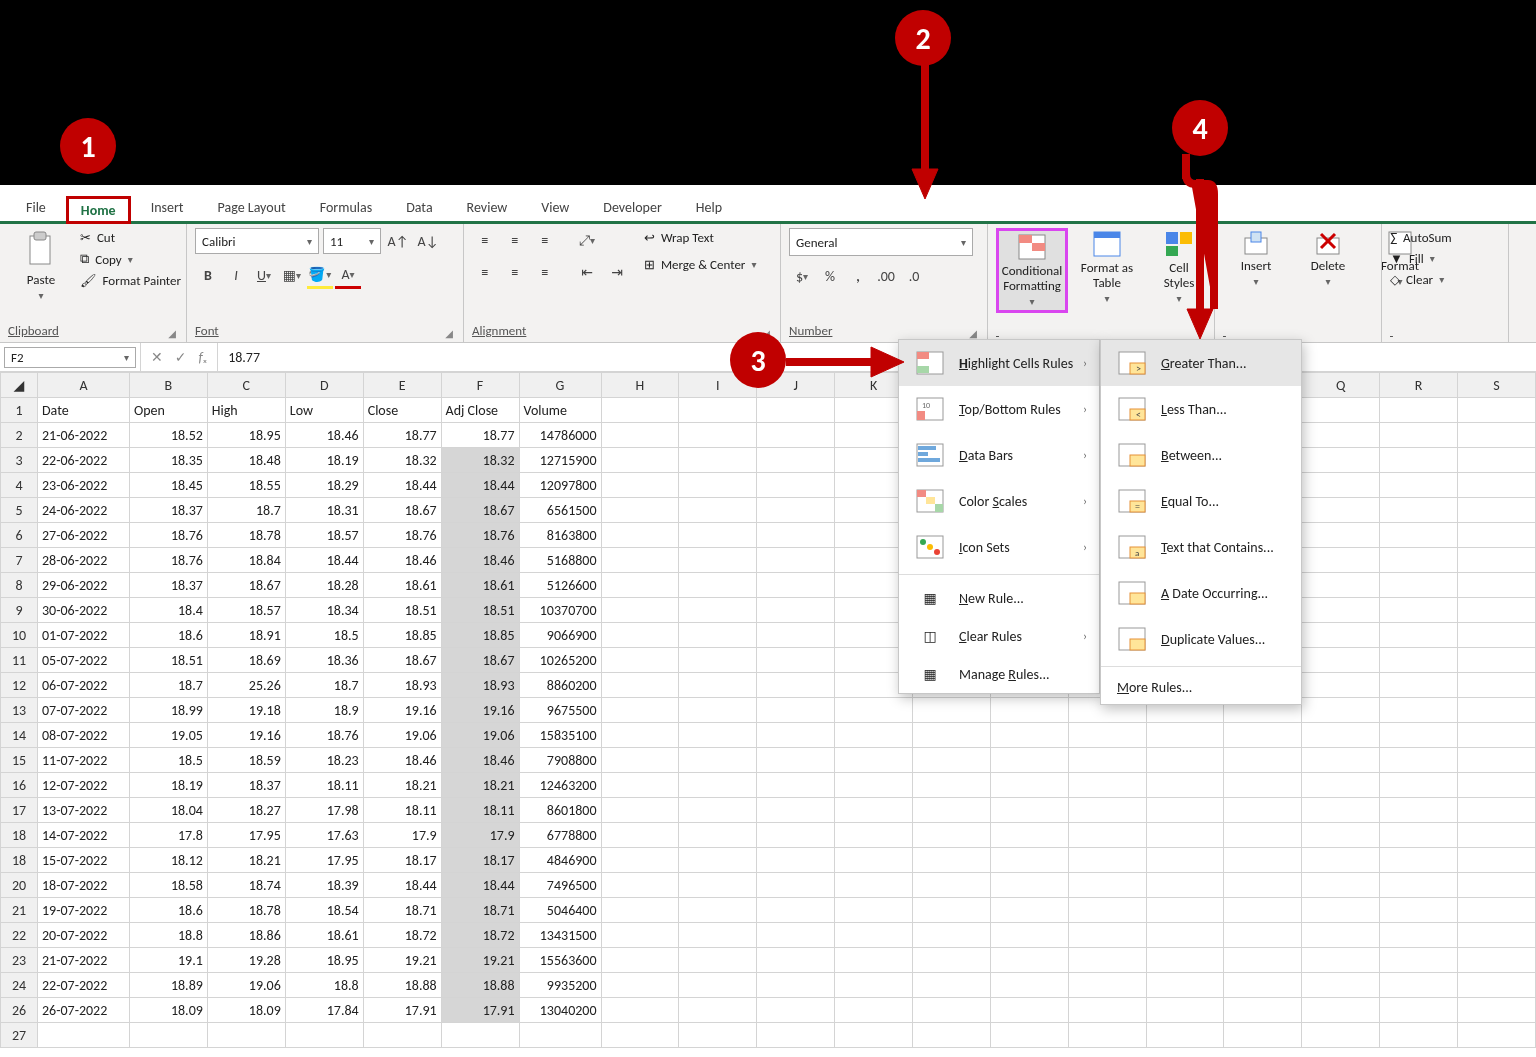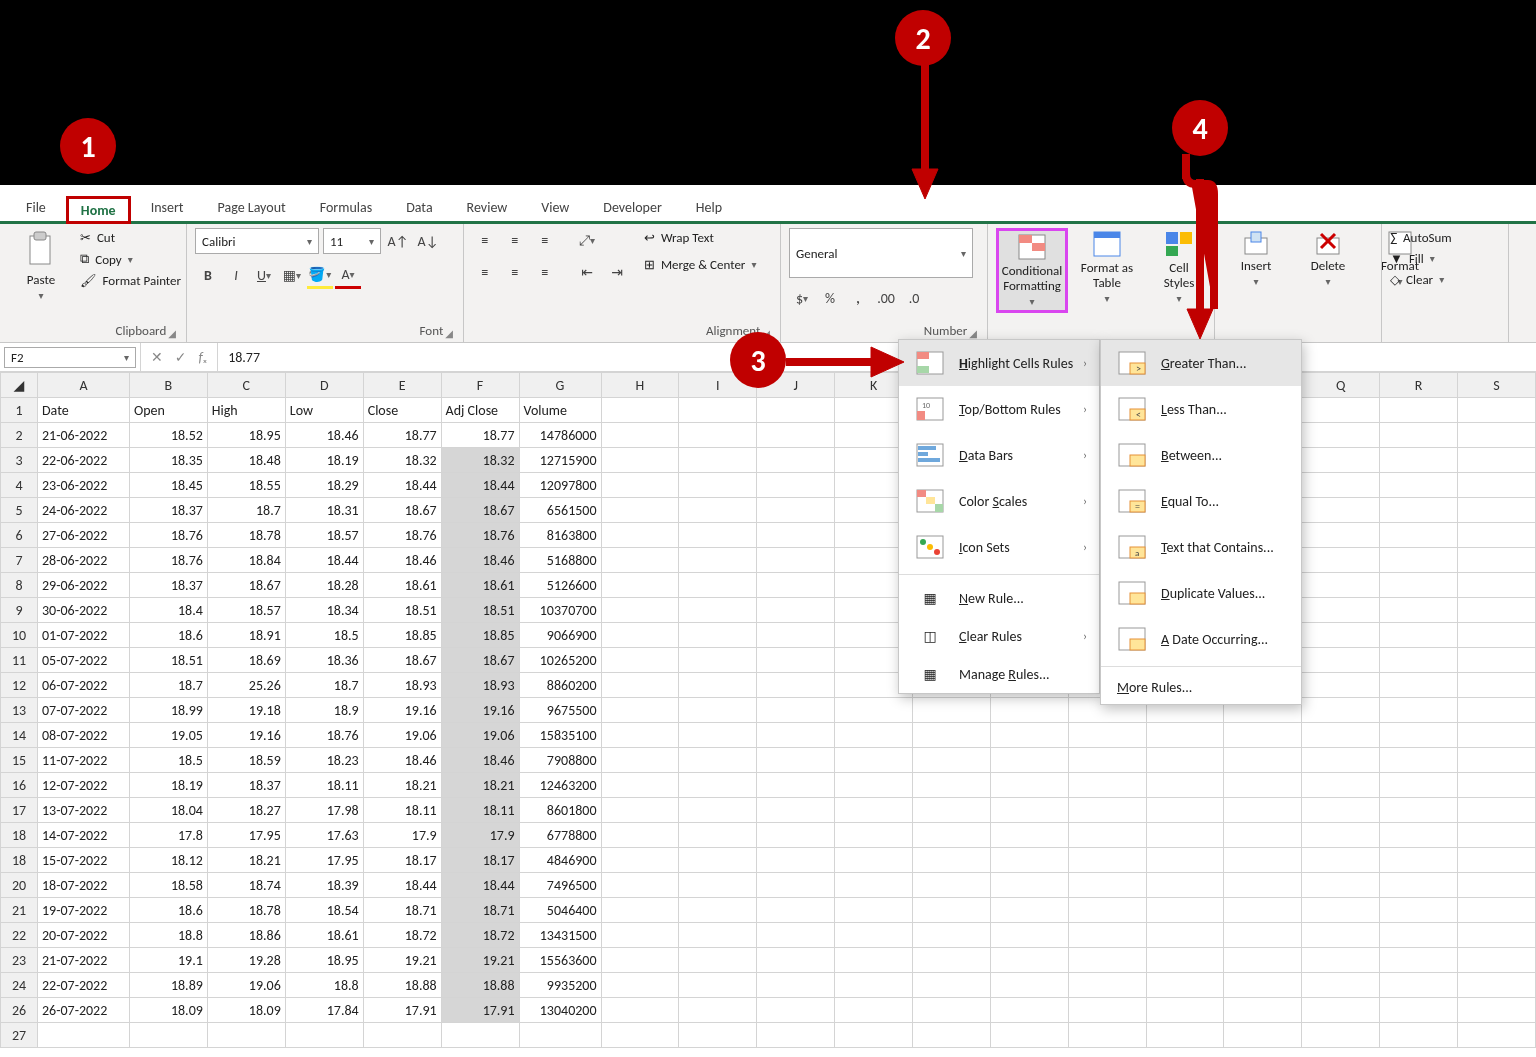--- a/index.html
+++ b/index.html
@@ -42,7 +42,7 @@
   .chev{font-size:10px;color:#666;}
   .iconbtn{width:26px;height:24px;display:inline-flex;align-items:center;justify-content:center;color:#444;}
 
-  .numfmt{width:170px;height:24px;border:1px solid #aaa;background:#fff;padding:12px 6px;font-size:13px;display:flex;align-items:center;justify-content:space-between;}
+  .numfmt{width:170px;height:24px;border:1px solid #aaa;background:#fff;padding:1px 6px;font-size:13px;display:flex;align-items:center;justify-content:space-between;}
 
   .dlg-launch{font-size:10px;color:#888;align-self:flex-end;padding:0 2px;}
 

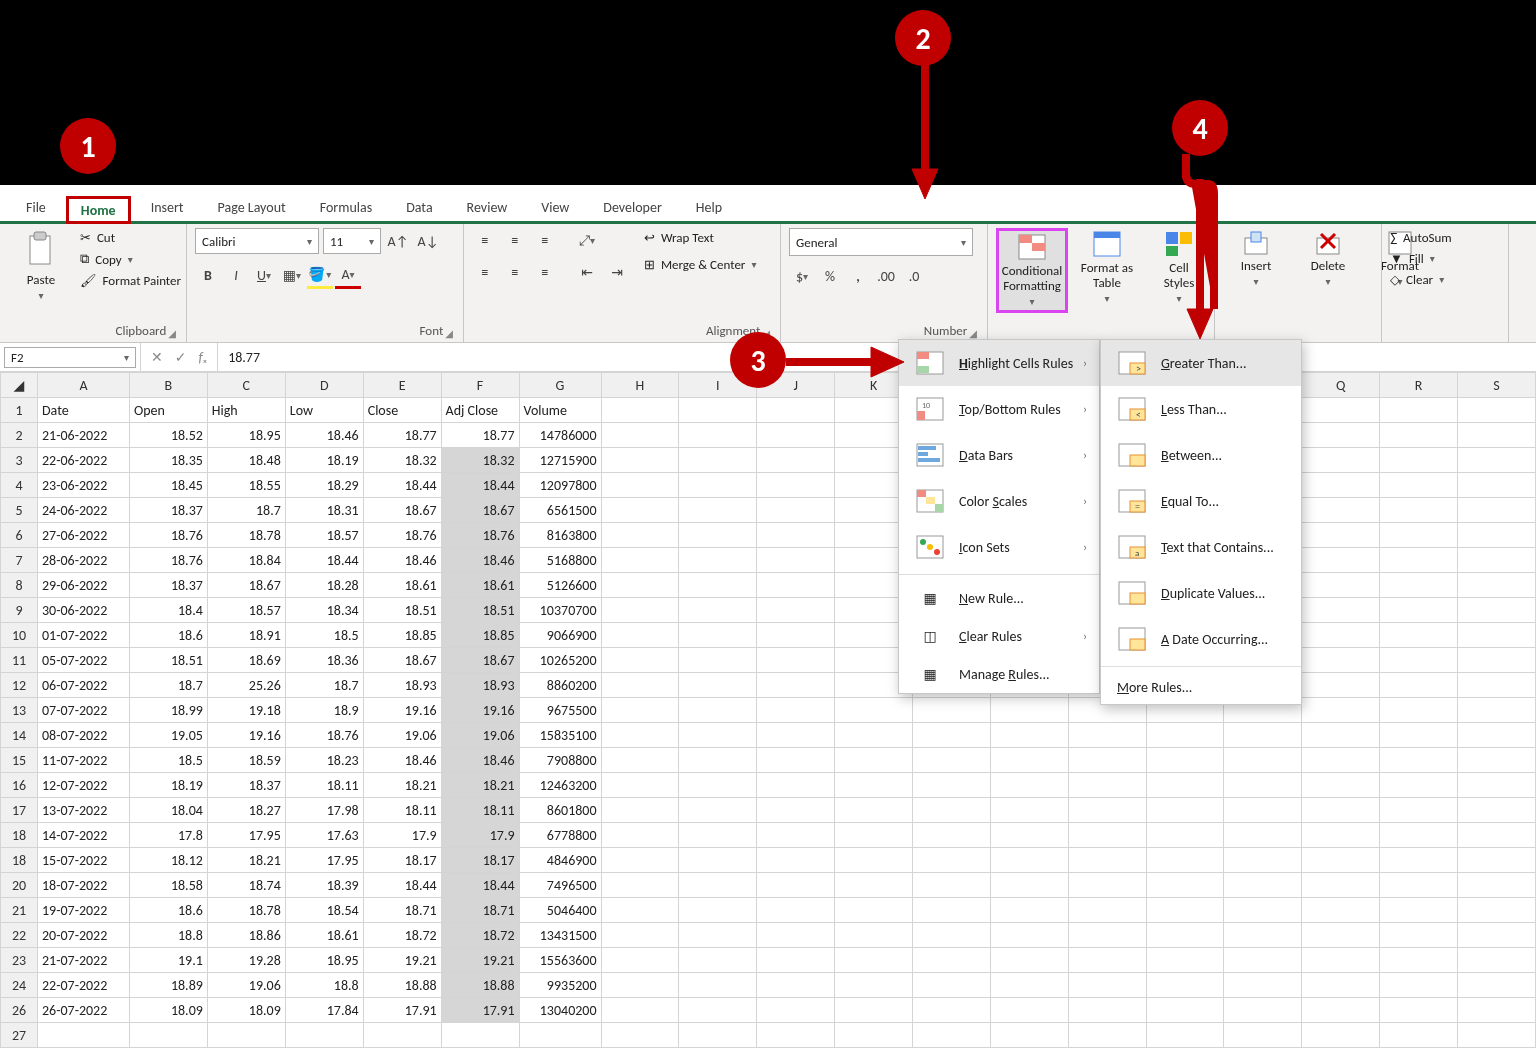--- a/index.html
+++ b/index.html
@@ -30,7 +30,7 @@
   .ribbon{background:var(--ribbon-bg);display:flex;height:118px;border-bottom:1px solid var(--ribbon-border);position:relative;}
   .group{display:flex;flex-direction:column;justify-content:space-between;border-right:1px solid var(--ribbon-border);padding:4px 8px 2px;}
   .group-body{display:flex;align-items:flex-start;gap:6px;flex:1;}
-  .group-label{text-align:right;font-size:13px;color:var(--group-label);padding:2px 0;}
+  .group-label{text-align:left;font-size:13px;color:var(--group-label);padding:2px 0;text-decoration:underline;}
 
   .vbtn{display:flex;flex-direction:column;align-items:center;justify-content:flex-end;padding:2px 6px;gap:2px;font-size:13px;text-align:center;min-width:54px;}
   .vbtn svg{display:block;}

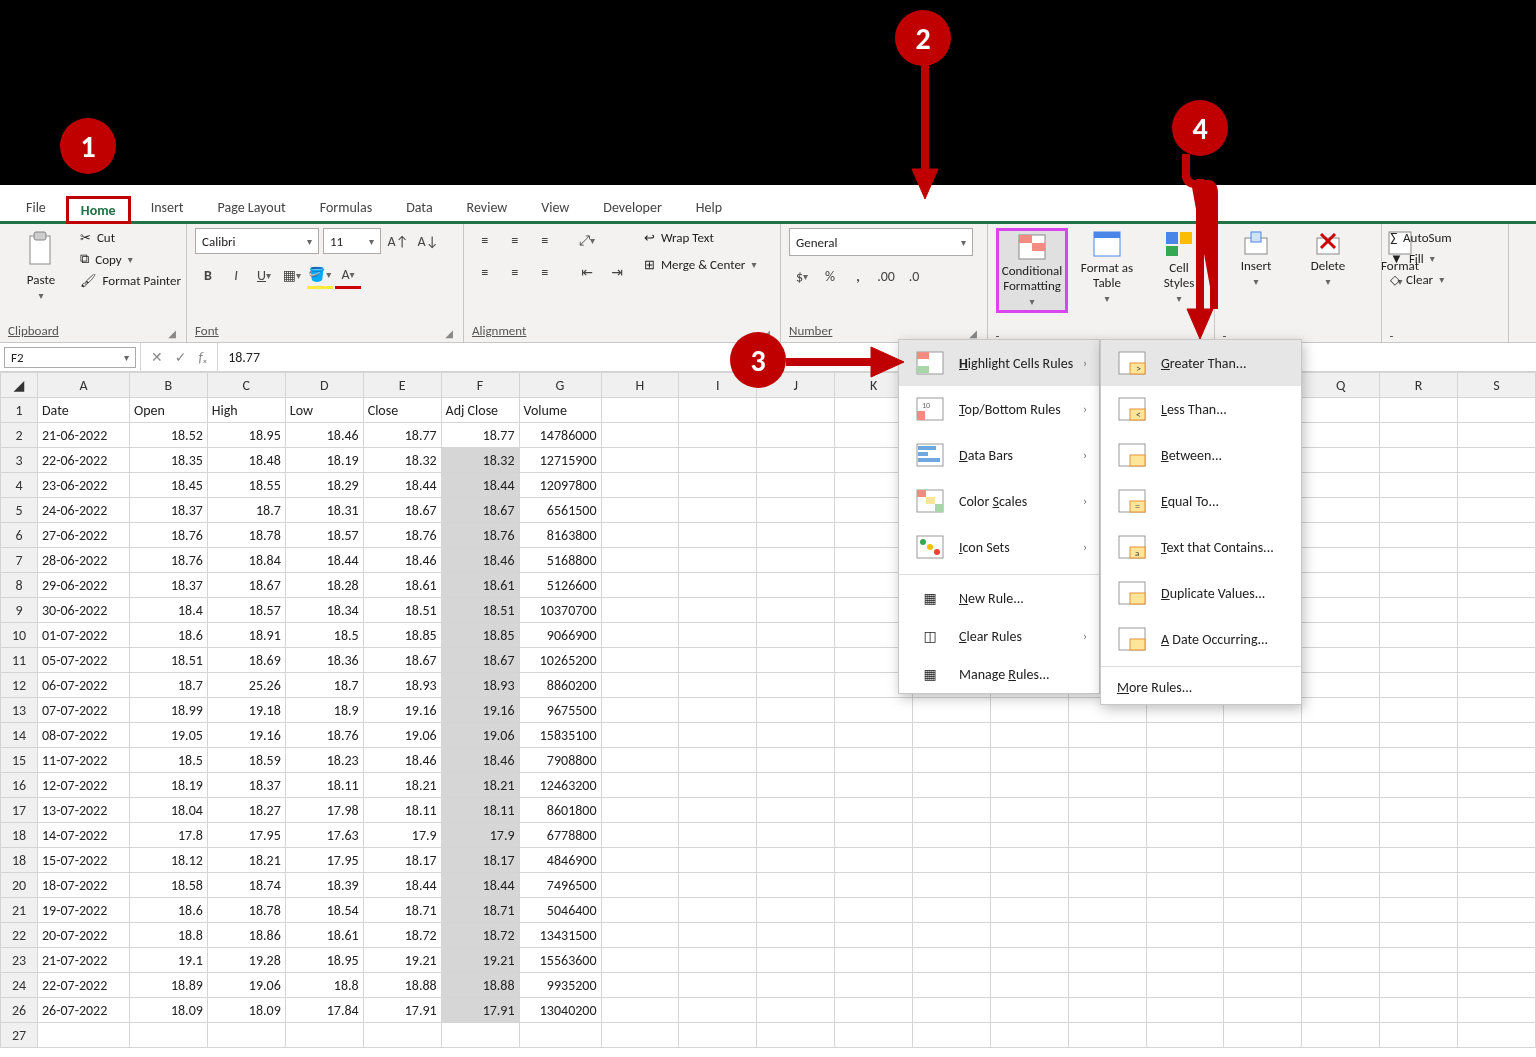--- a/index.html
+++ b/index.html
@@ -1094,7 +1094,7 @@
           <rect x="12" y="12" width="15" height="11" fill="#ffe599" stroke="#e69138"></rect>
         </svg>
       </span>
-    <span class="lbl"><u class="access">D</u>uplicate Values...</span>
+    <span class="lbl"><u class="access">A</u> Date Occurring...</span>
   </div>
   <div class="menu-item">
     <span class="mi-icon">
@@ -1103,7 +1103,7 @@
           <rect x="12" y="12" width="15" height="11" fill="#ffe599" stroke="#e69138"></rect>
         </svg>
       </span>
-    <span class="lbl"><u class="access">A</u> Date Occurring...</span>
+    <span class="lbl"><u class="access">D</u>uplicate Values...</span>
   </div>
   <div class="menu-sep"></div>
   <div class="menu-item" style="padding:8px 16px;justify-content:flex-start">

